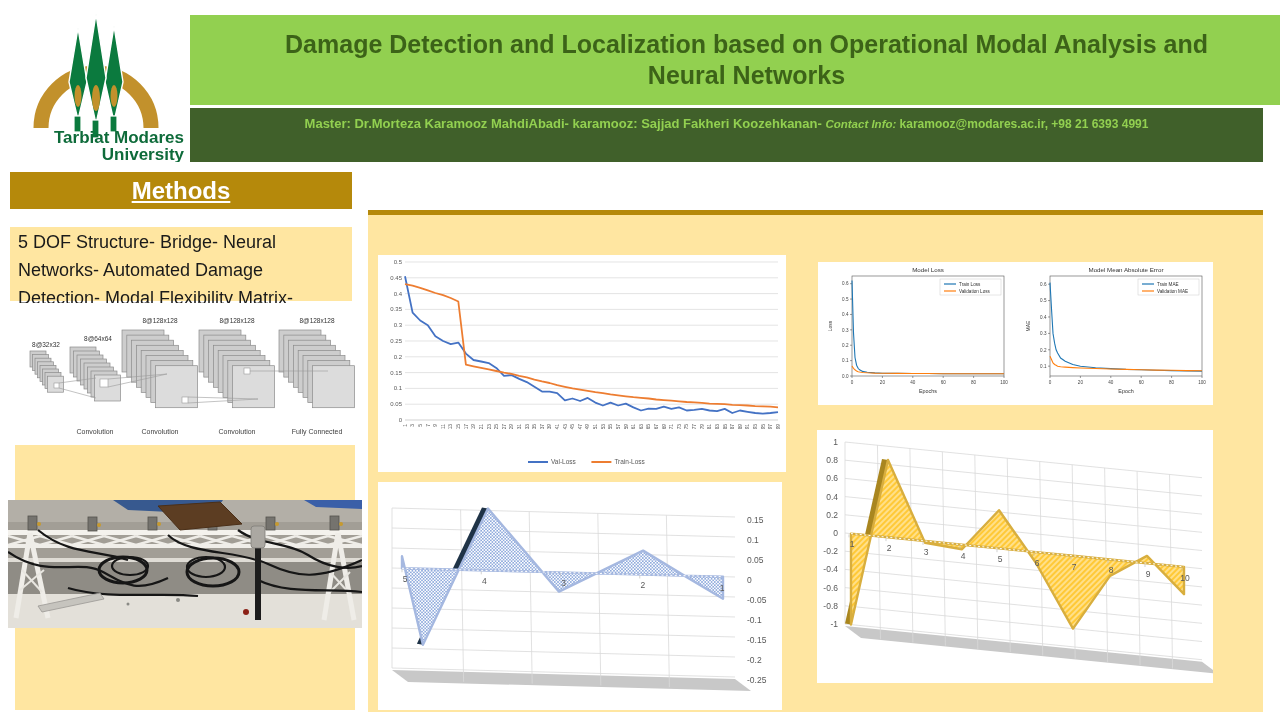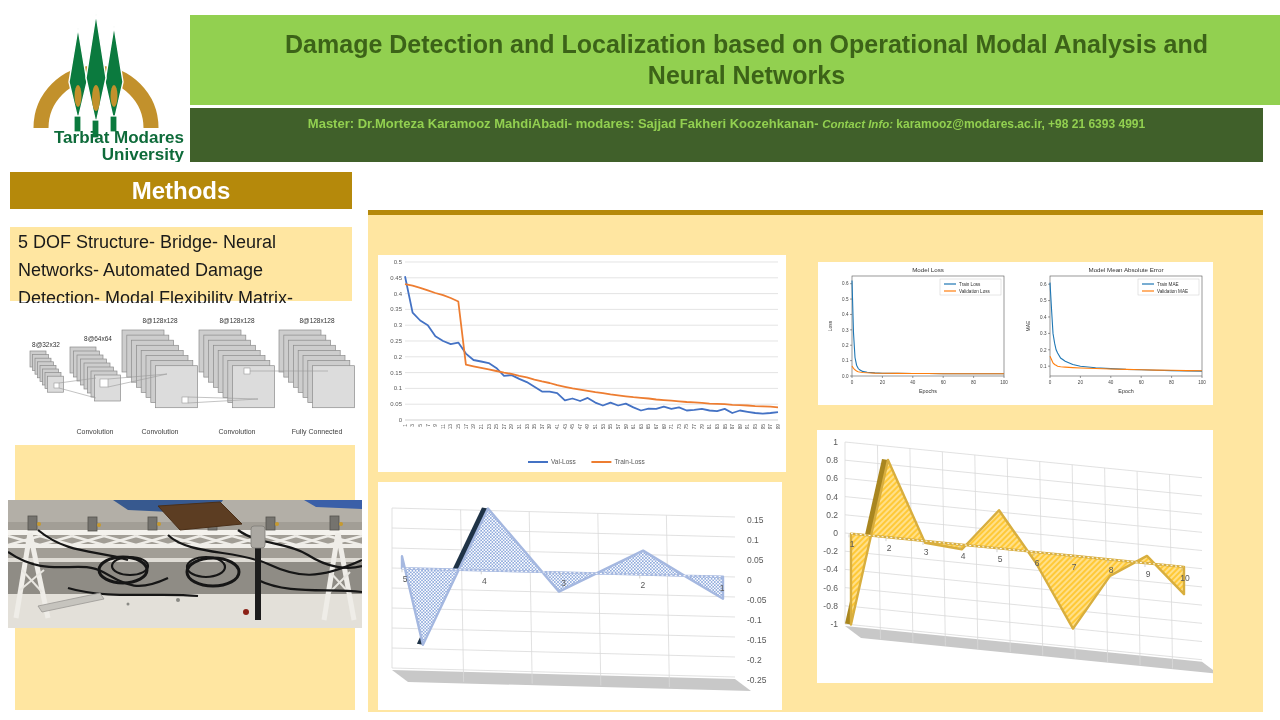--- a/index.html
+++ b/index.html
@@ -62,7 +62,7 @@
   </div>
 
   <div class="abs subtitle-box">
-    <span>Master: Dr.Morteza Karamooz MahdiAbadi- modares: Sajjad Fakheri Koozehkanan- </span><span class="ci">Contact Info: </span><span class="cv">karamooz@modares.ac.ir, +98 21 6393 4991</span>
+    <span>Master: Dr.Morteza Karamooz MahdiAbadi- karamooz: Sajjad Fakheri Koozehkanan- </span><span class="ci">Contact Info: </span><span class="cv">karamooz@modares.ac.ir, +98 21 6393 4991</span>
   </div>
 
   <div class="abs sec-header methods-header">

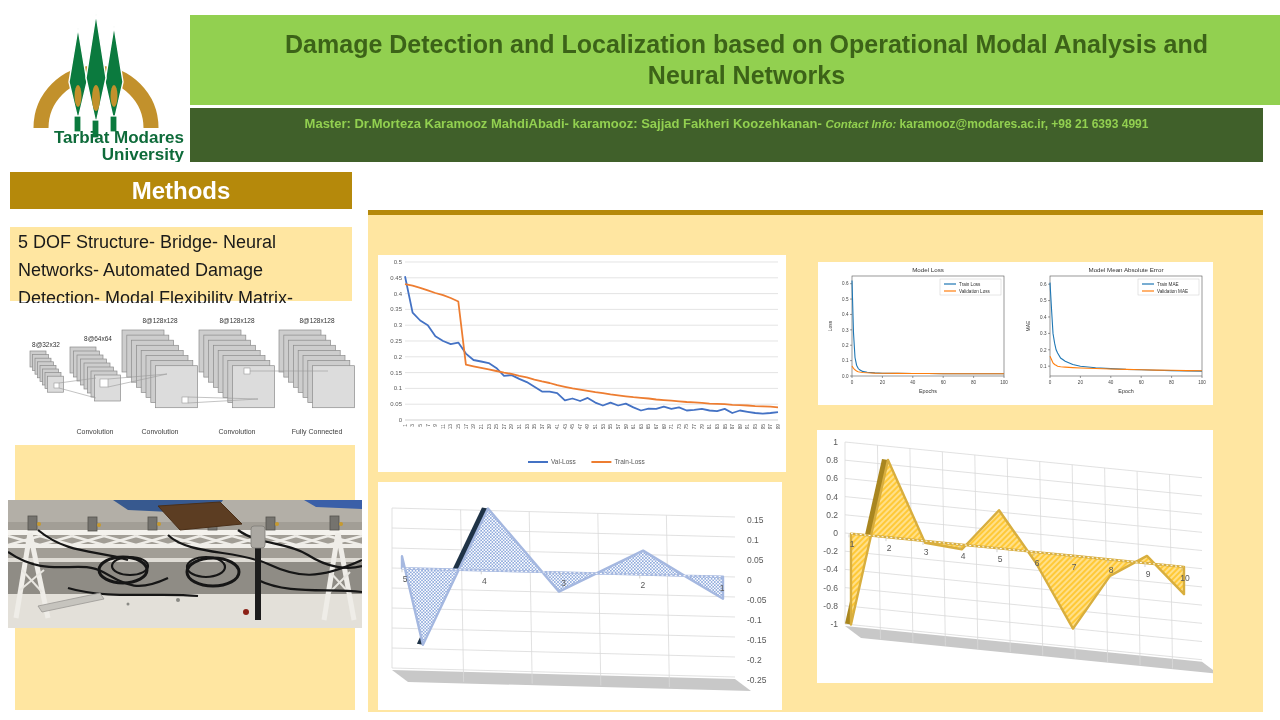--- a/index.html
+++ b/index.html
@@ -15,7 +15,7 @@
   .subtitle-box .ci{font-style:italic;font-size:11.5px;}
   .subtitle-box .cv{font-size:12px;}
   .sec-header{background:#B5890B;color:#fff;font-weight:bold;font-size:24px;
-              display:flex;align-items:center;justify-content:center;}
+              display:flex;align-items:center;justify-content:center;text-decoration:underline;}
   .methods-header{left:10px;top:172px;width:342px;height:37px;}
   .outcomes-header{left:368px;top:172px;width:895px;height:37px;margin-top:38px;}
   .outcomes-panel{left:368px;top:215px;width:895px;height:497px;background:#FFE6A1;}

